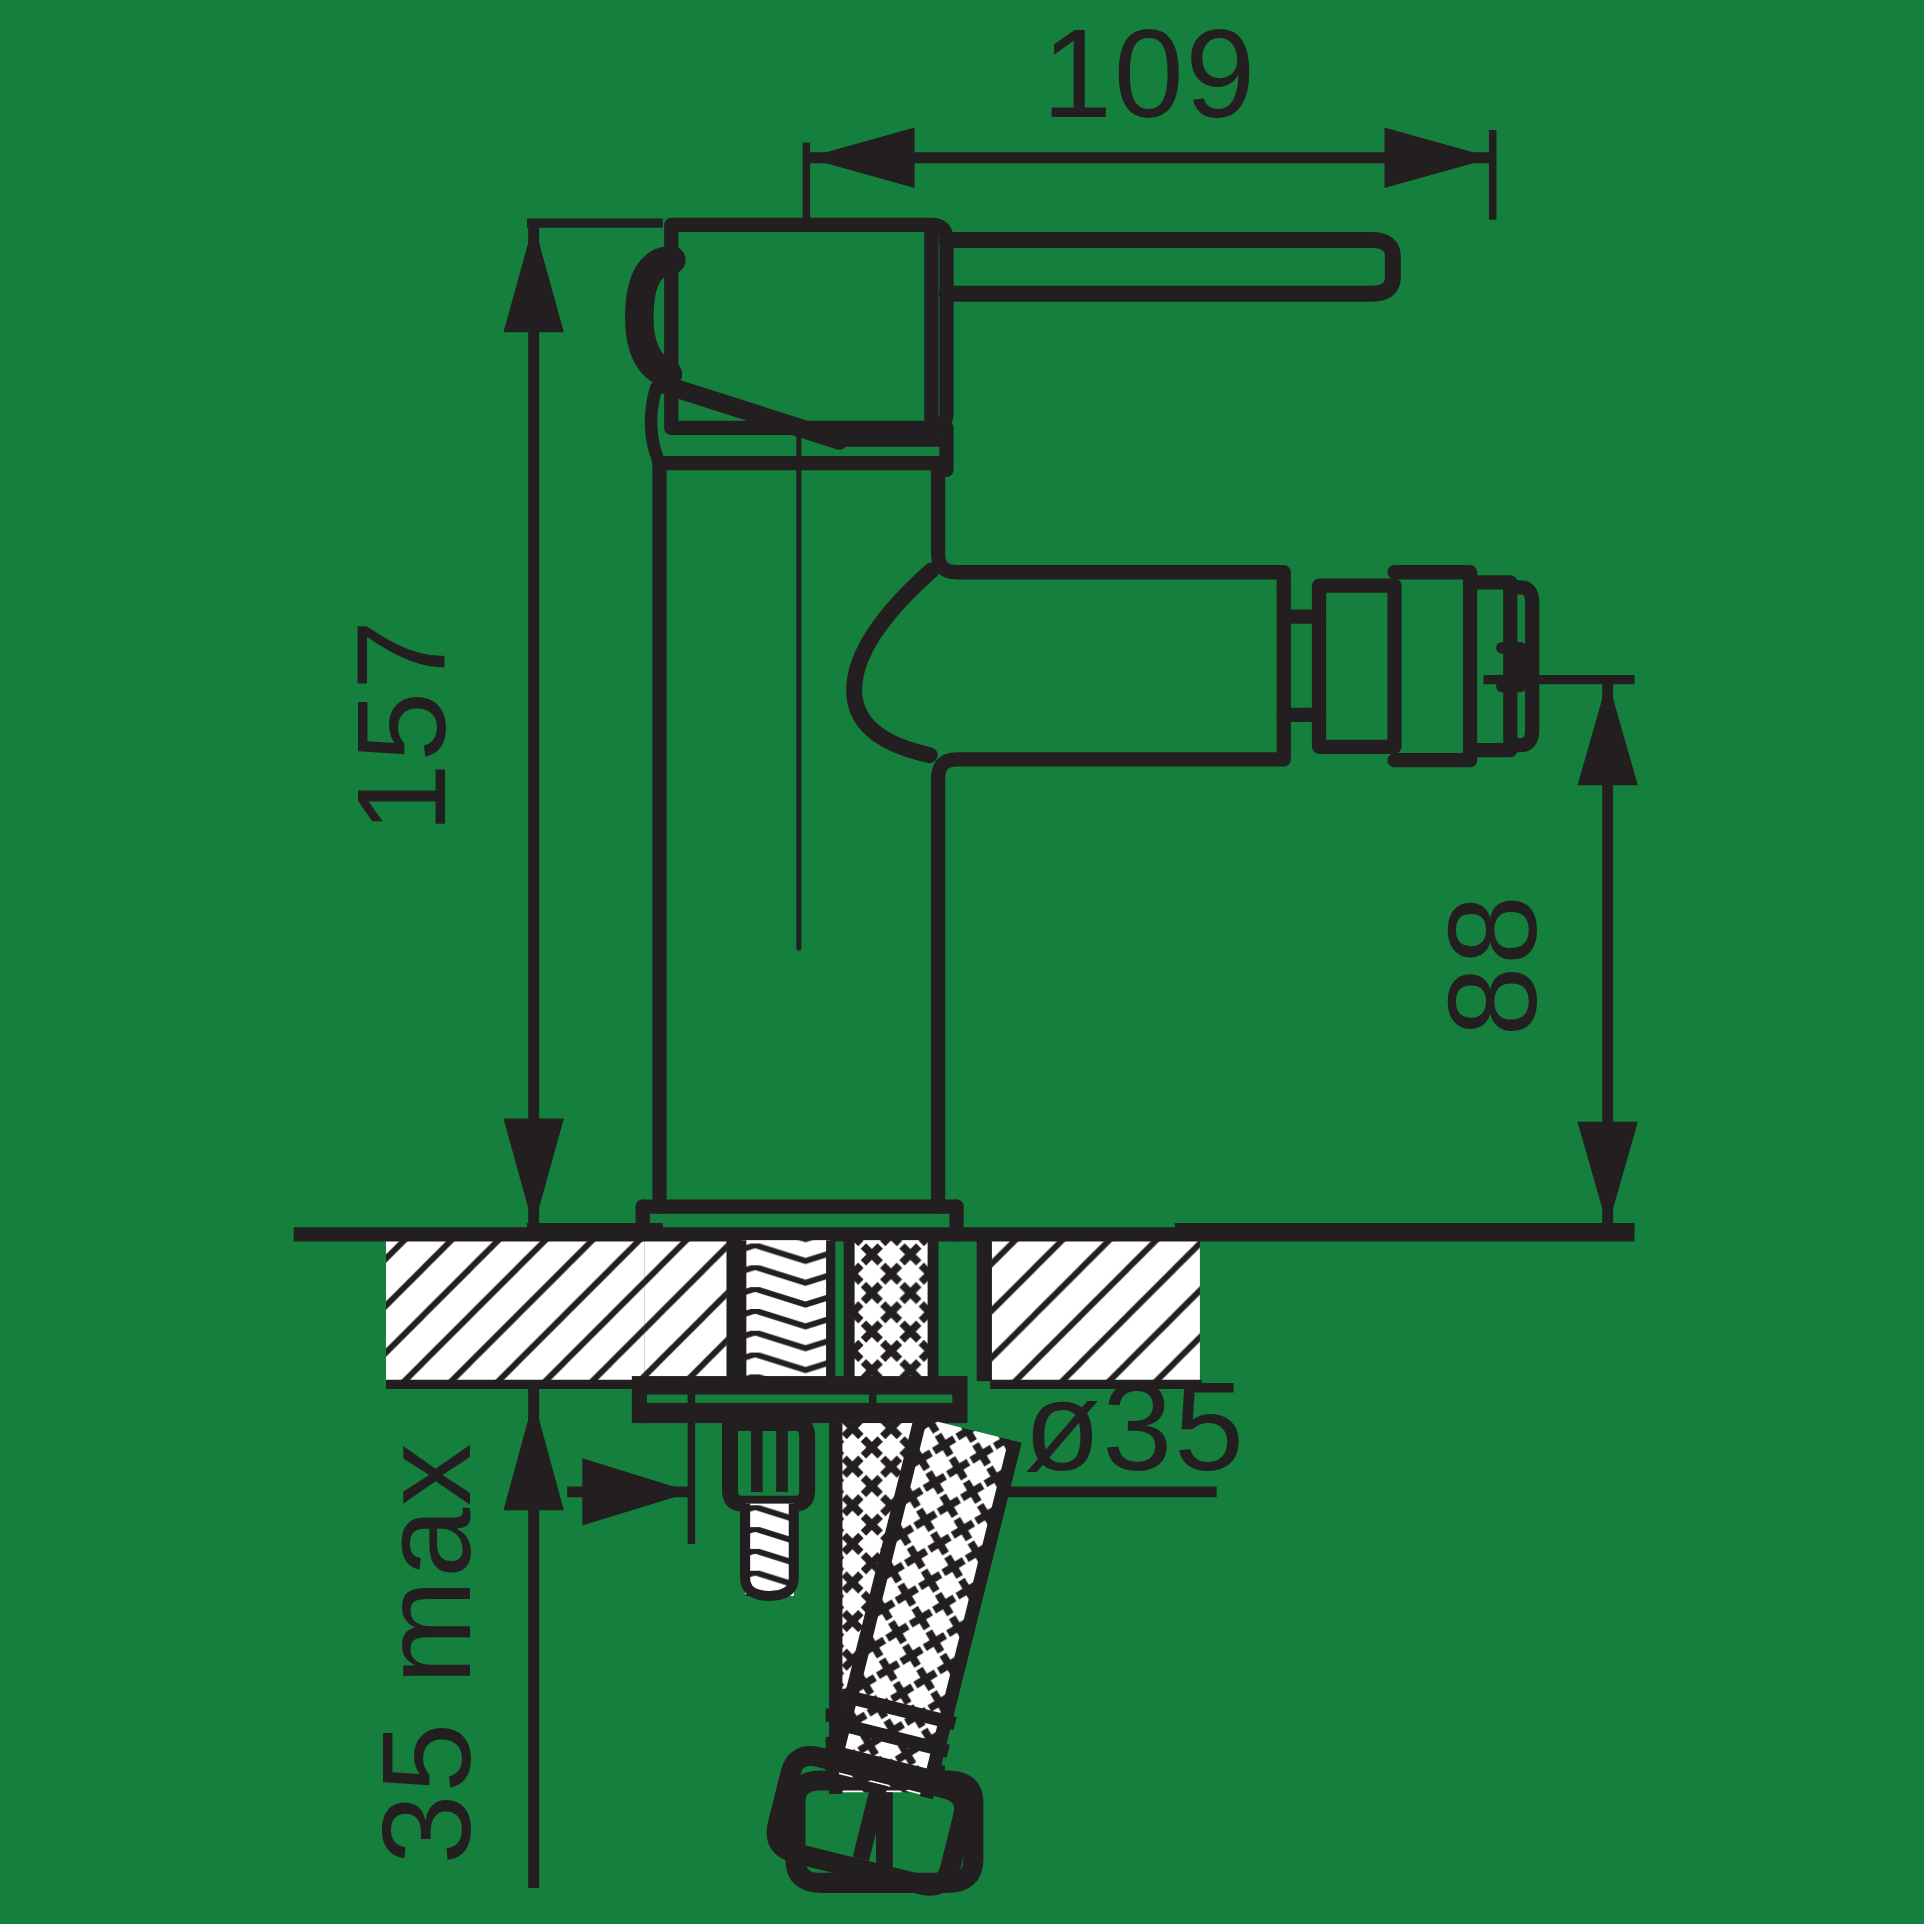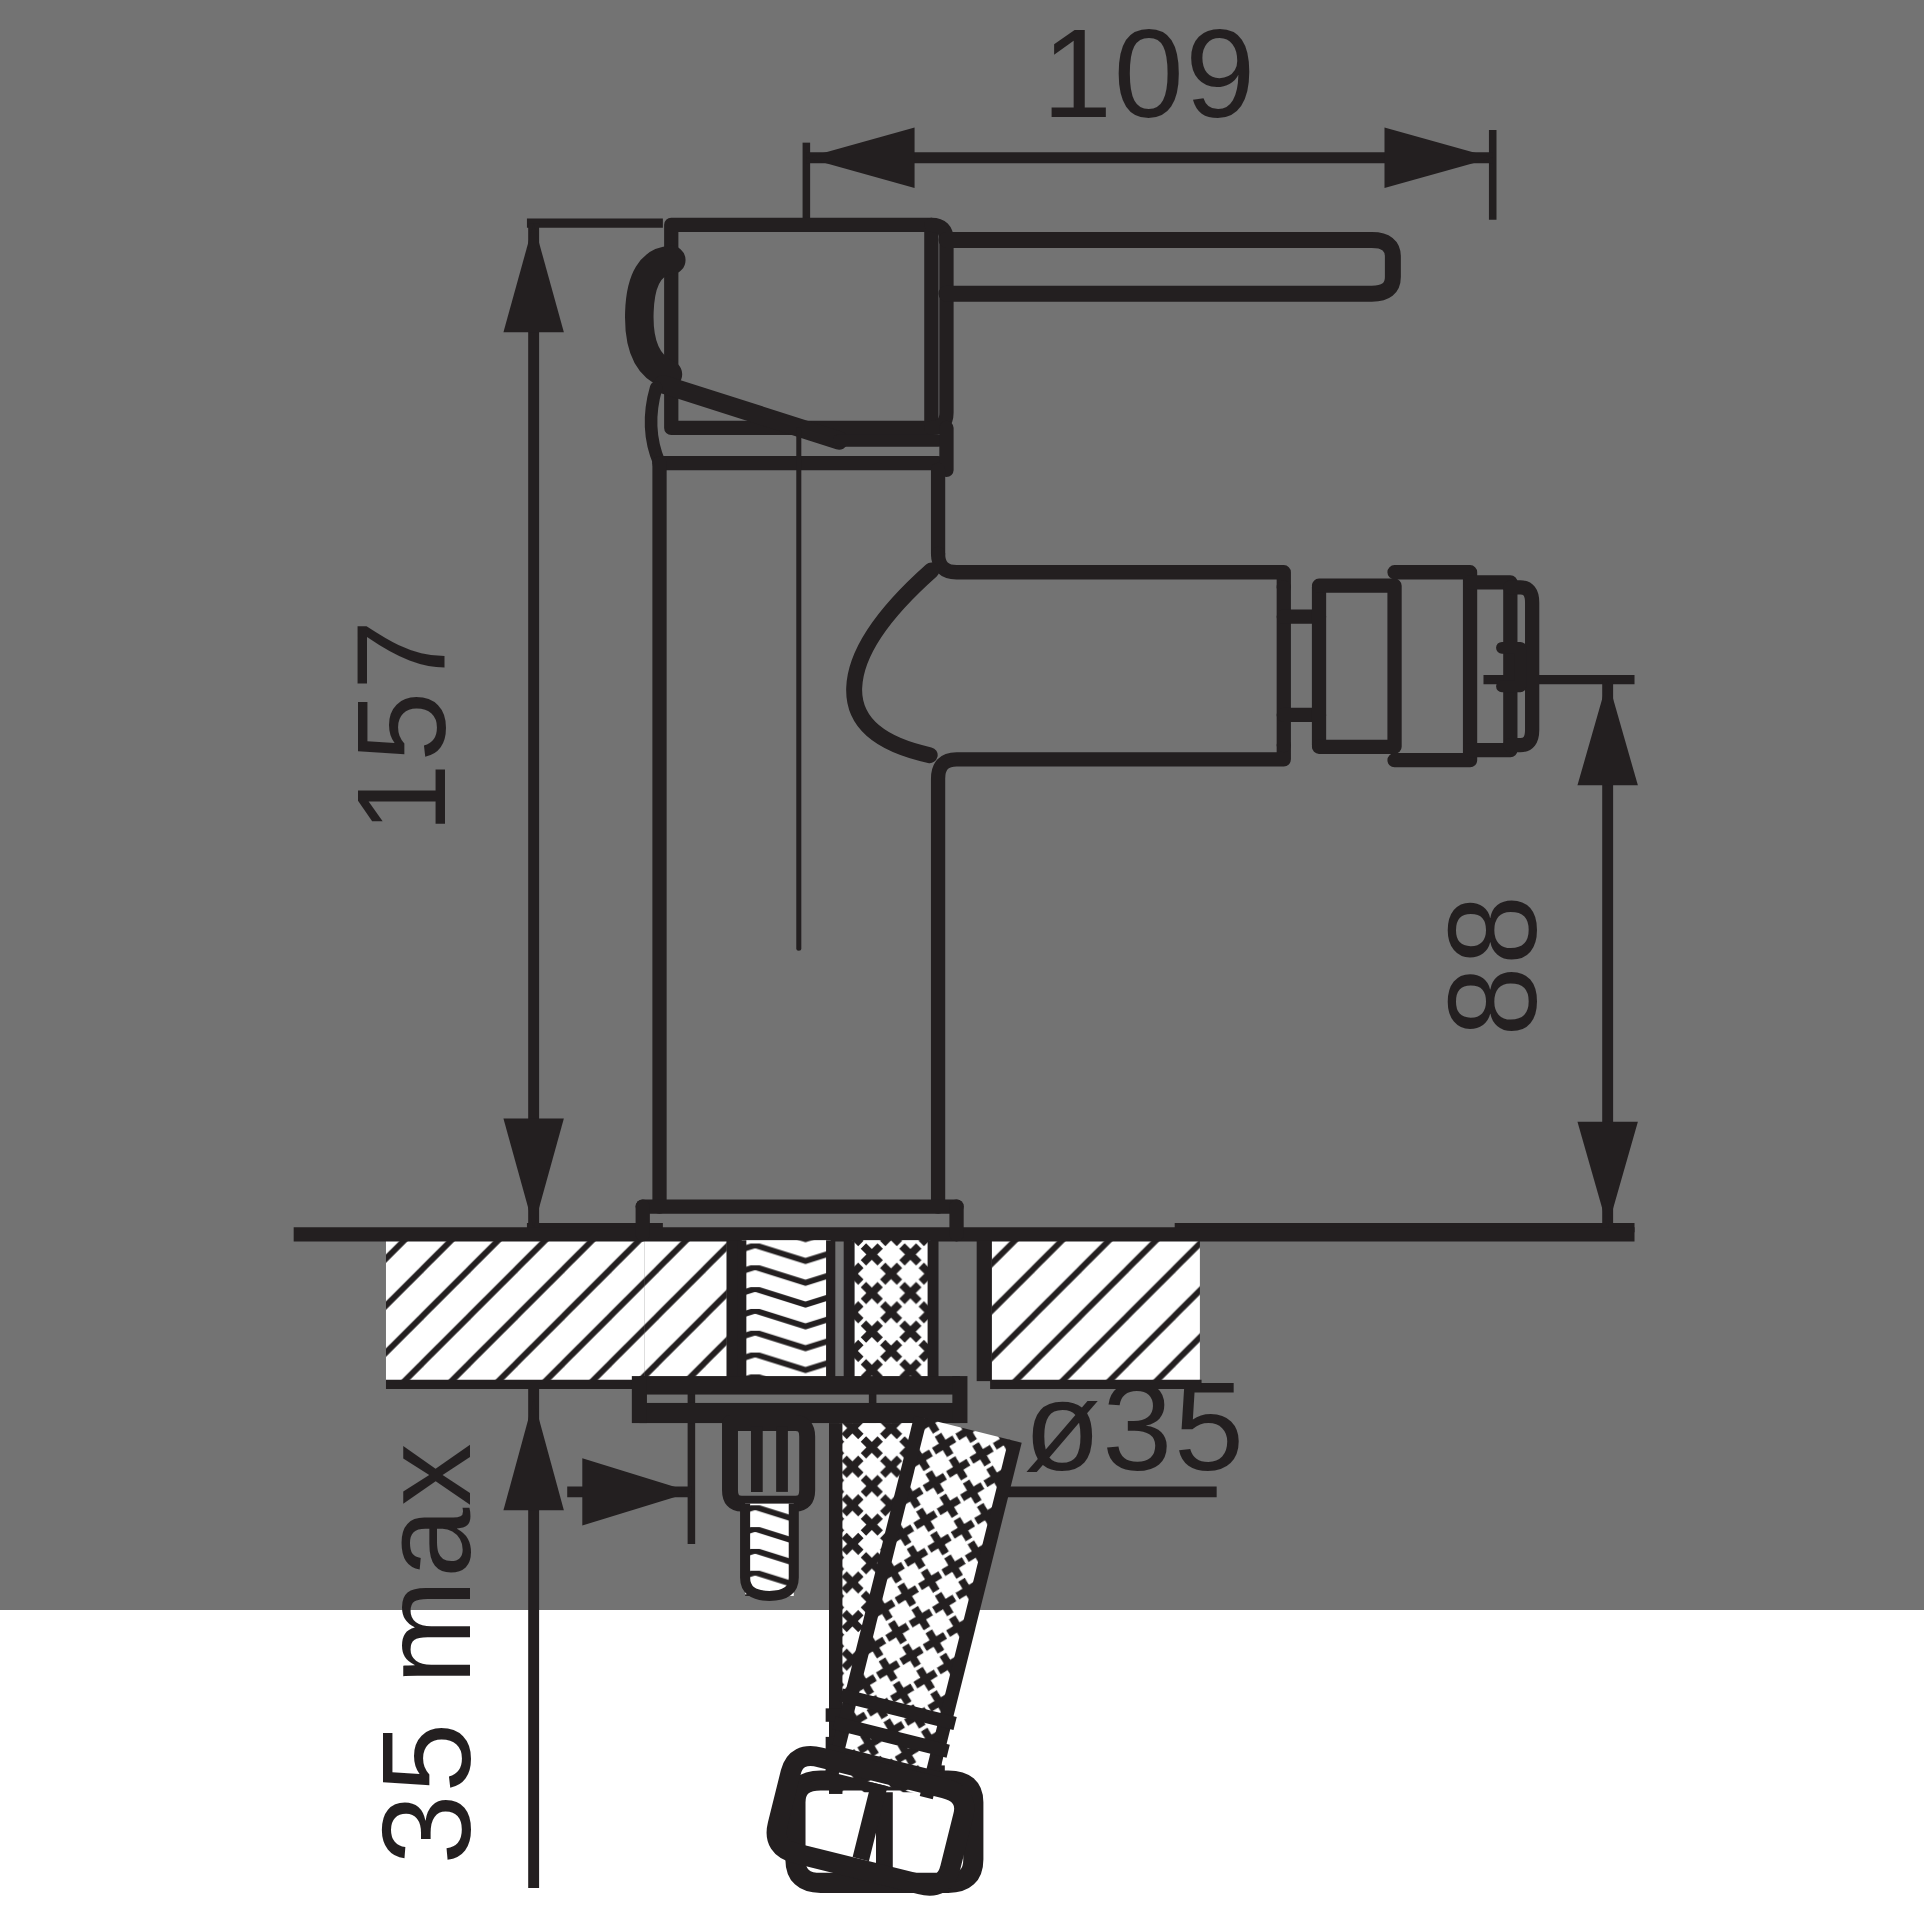--- a/index.html
+++ b/index.html
@@ -8,7 +8,7 @@
     font-family:"Liberation Sans", sans-serif;
     overflow:hidden;
   }
-  #stage{position:relative;width:1924px;height:1610px;background:#737373;}
+  #stage{position:relative;width:1924px;height:1924px;background:#15803d;}
   svg#drawing{position:absolute;left:0;top:0;width:1924px;height:1924px;display:block;}
   text{font-family:"Liberation Sans", sans-serif;fill:#231f20;}
   .dimtxt{font-size:150px;letter-spacing:2px;}

